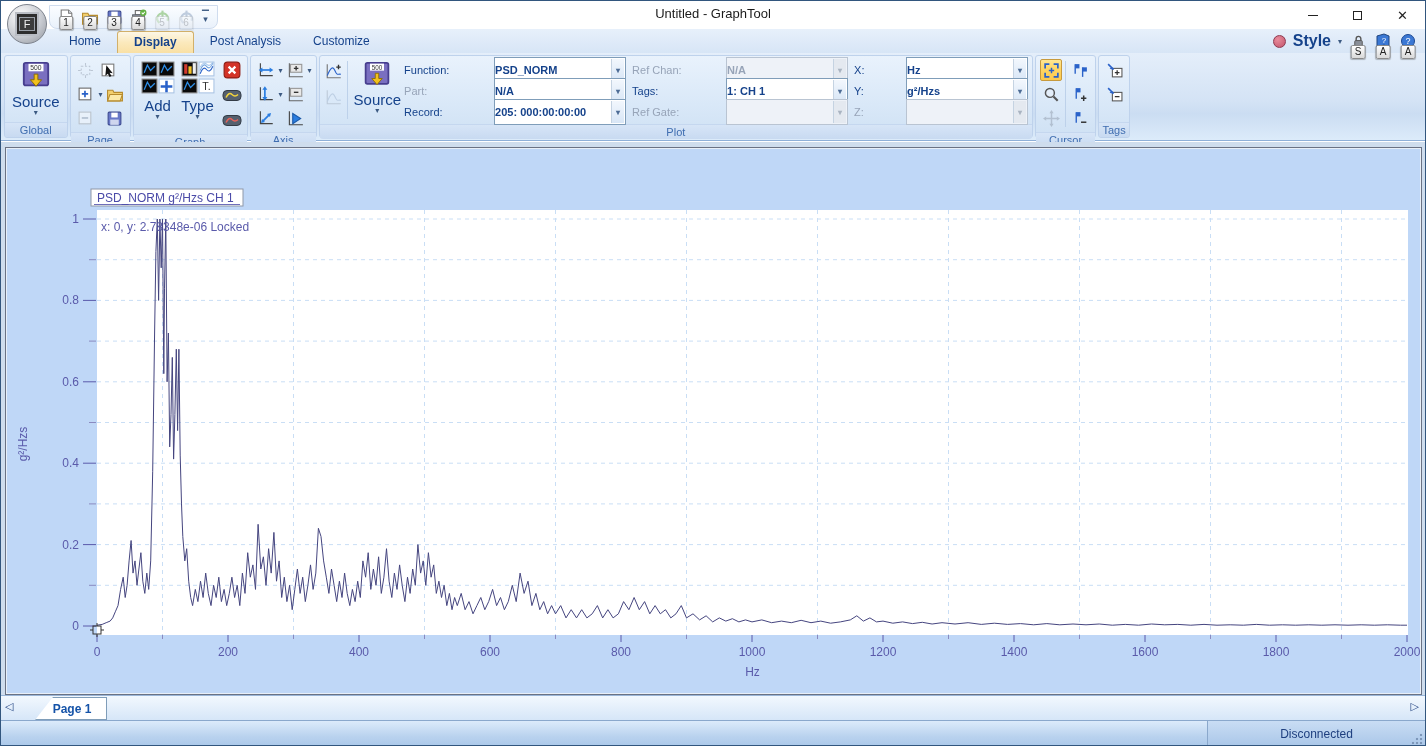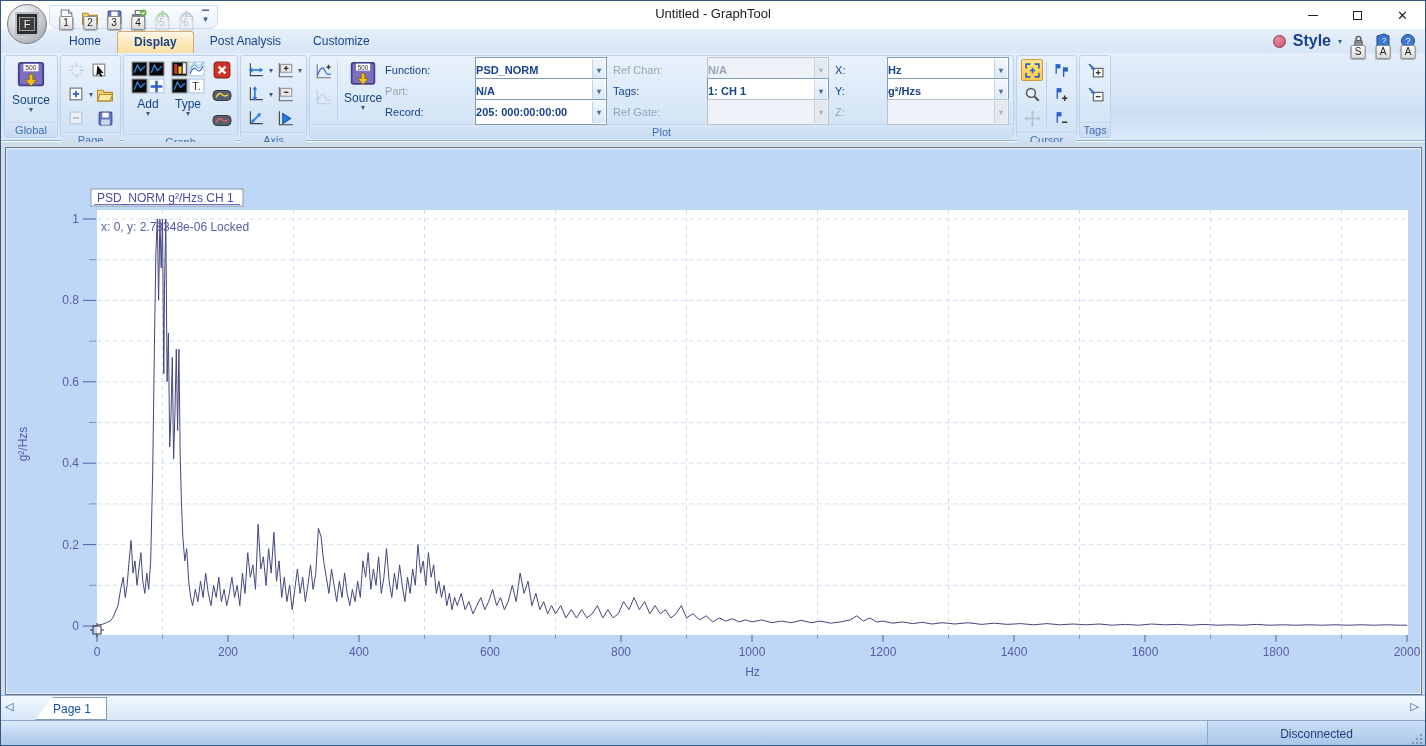--- a/index.html
+++ b/index.html
@@ -49,7 +49,7 @@
   .grp-label{height:15px;font-size:11px;color:#3f6db0;text-align:center;line-height:14px;
     background:linear-gradient(#d7e5f7,#c8daf1);border-top:1px solid #c5d7ef;border-radius:0 0 3px 3px;}
   .bigbtn{display:flex;flex-direction:column;align-items:center;justify-content:flex-start;padding:2px 3px;border-radius:3px;}
-  .bigbtn .lbl{font-size:12px;color:#15428b;margin-top:2px;}
+  .bigbtn .lbl{font-size:15px;color:#15428b;margin-top:2px;}
   .bigbtn .dar{font-size:8px;color:#3c5a82;line-height:6px;}
   .iconbtn{width:22px;height:22px;display:flex;align-items:center;justify-content:center;border-radius:2px;position:relative;}
   .iconbtn.sel{background:linear-gradient(#ffe793,#ffd664 45%,#fcc94d);border:1px solid #c79a3e;}

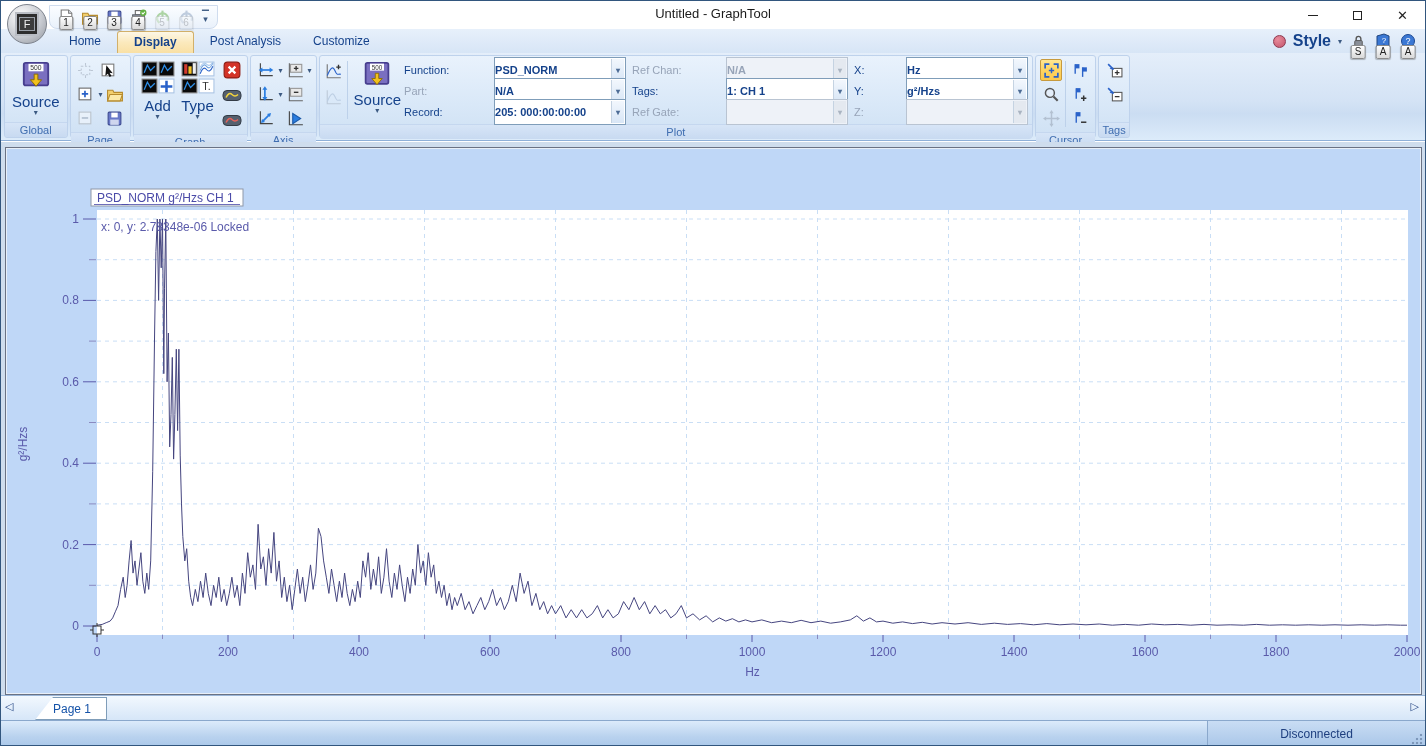--- a/index.html
+++ b/index.html
@@ -81,7 +81,7 @@
   .pb-right{position:absolute;right:6px;top:4px;font-size:11px;color:#1e3f7f;}
   .pagetab{position:absolute;left:22px;top:1px;height:23px;width:84px;background:#fff;
     clip-path:polygon(30px 0,100% 0,100% 100%,12px 100%);border:1px solid #7f9db9;display:flex;align-items:center;justify-content:center;}
-  .pagetab span{font-size:12px;color:#1553a8;margin-left:14px;}
+  .pagetab span{font-size:12px;color:#1553a8;margin-left:14px;font-weight:bold;}
 
   
   .statusbar{position:absolute;left:0;top:719px;width:100%;height:27px;background:linear-gradient(#dcebfb,#b9d2ee 60%,#aac8ea);border-top:1px solid #8aa8cc;}

